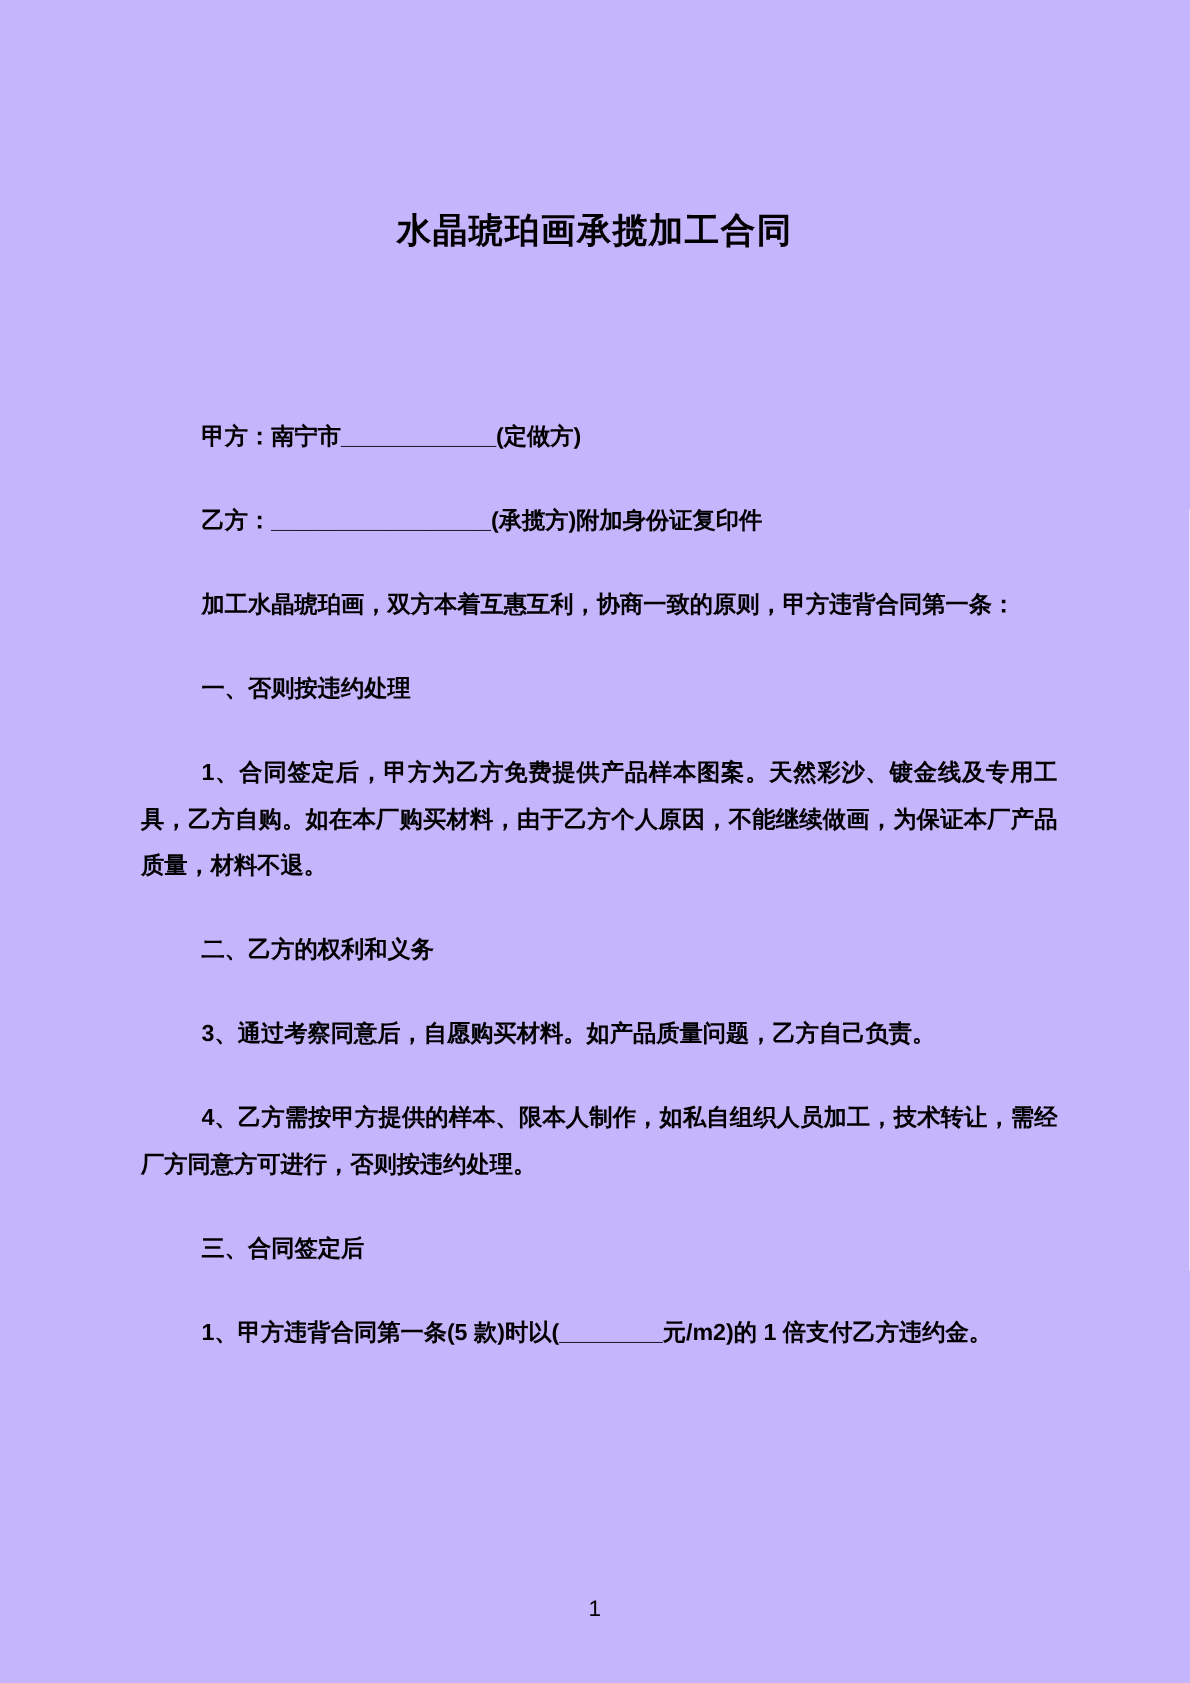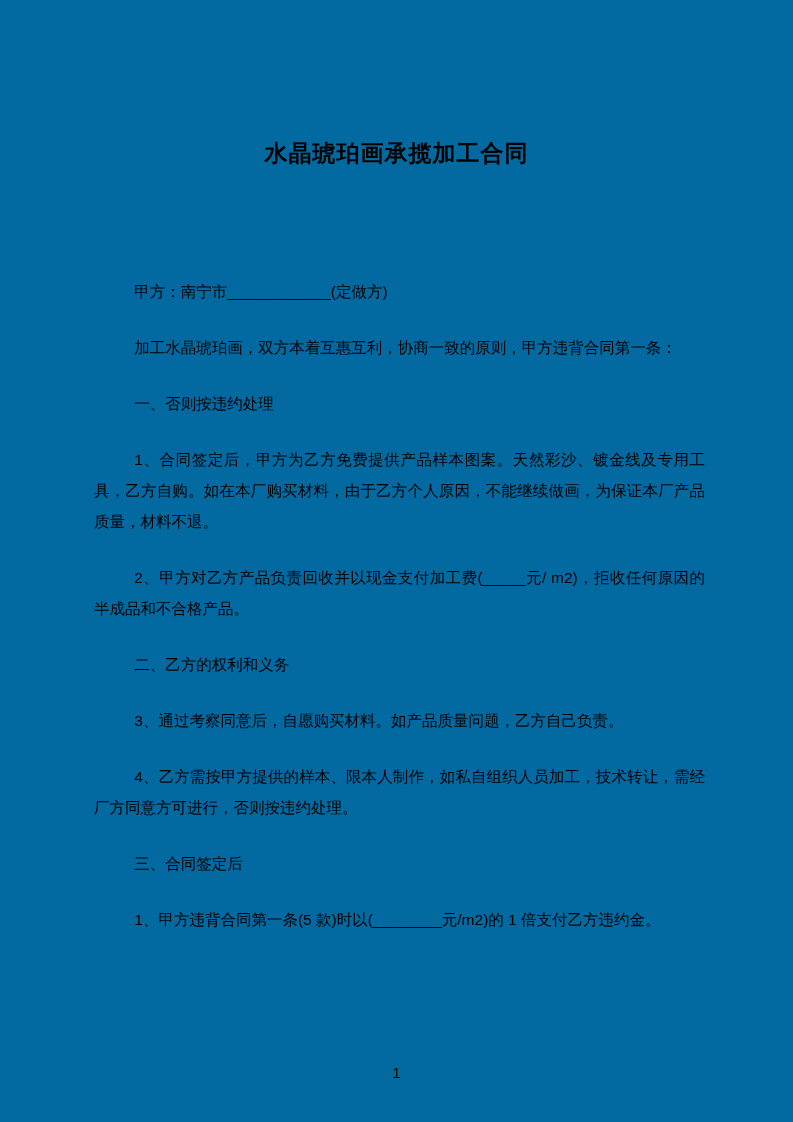--- a/index.html
+++ b/index.html
@@ -12,7 +12,7 @@
     width: 793px;
     height: 1122px;
     margin: 0 auto;
-    background: #0369a1;
+    background: #c4b5fd;
     color: #000000;
     font-family: "Liberation Sans", "DejaVu Sans", sans-serif;
     box-sizing: border-box;

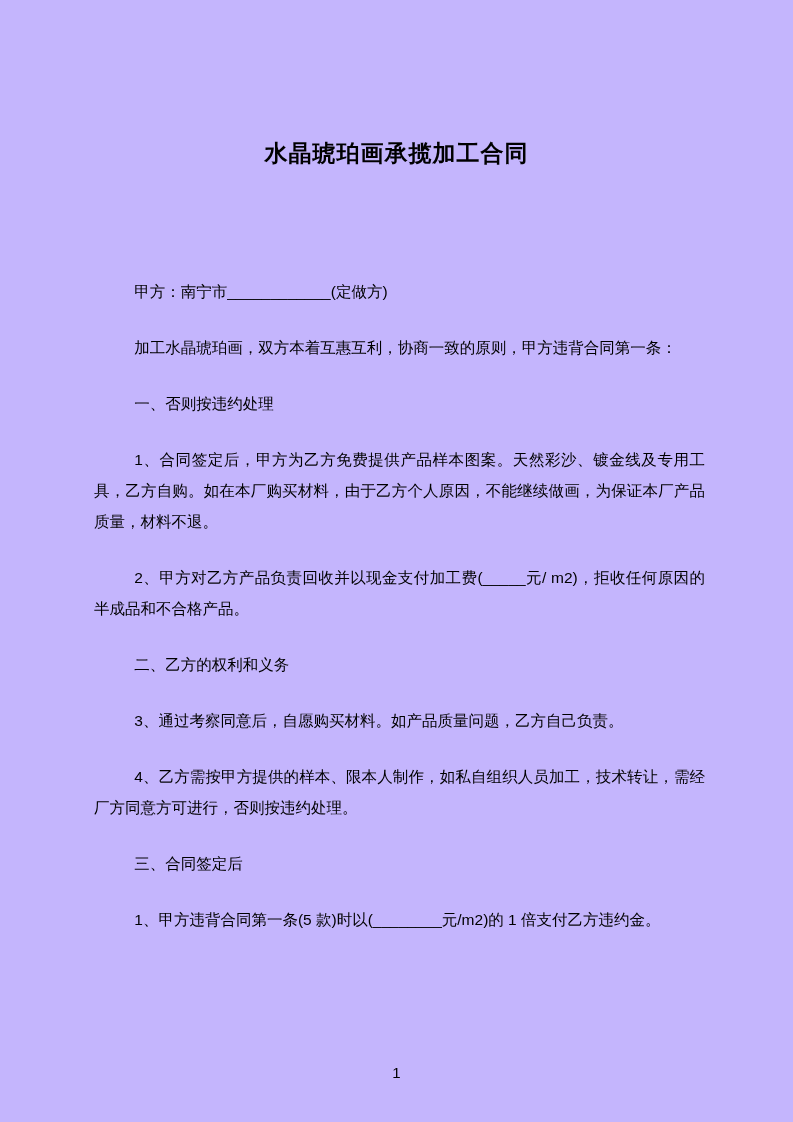--- a/index.html
+++ b/index.html
@@ -33,6 +33,7 @@
     font-size: 15.5px;
     line-height: 31px;
     text-align: justify;
+    font-weight: bold;
   }
   .content p {
     margin: 0 0 25px 0;

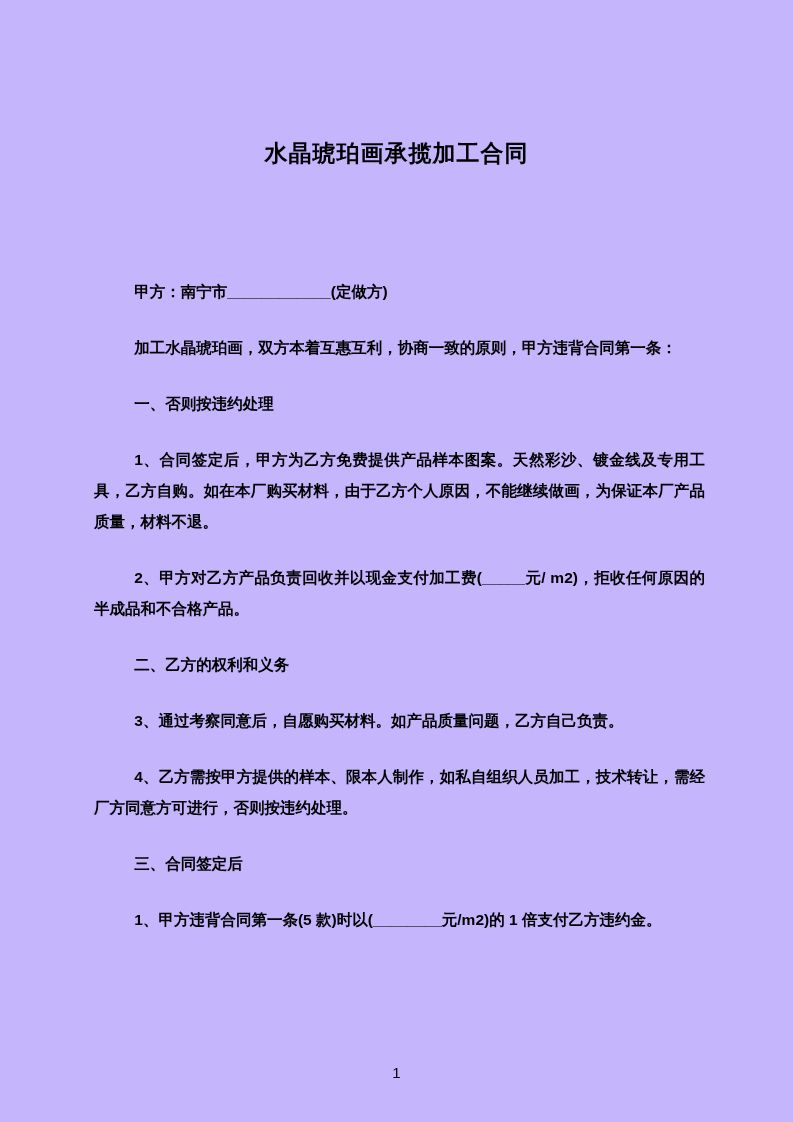--- a/index.html
+++ b/index.html
@@ -59,6 +59,7 @@
 
   <div class="content">
     <p>甲方：南宁市____________(定做方)</p>
+    <p>乙方：_________________(承揽方)附加身份证复印件</p>
     <p>加工水晶琥珀画，双方本着互惠互利，协商一致的原则，甲方违背合同第一条：</p>
     <p>一、否则按违约处理</p>
     <p>1、合同签定后，甲方为乙方免费提供产品样本图案。天然彩沙、镀金线及专用工具，乙方自购。如在本厂购买材料，由于乙方个人原因，不能继续做画，为保证本厂产品质量，材料不退。</p>

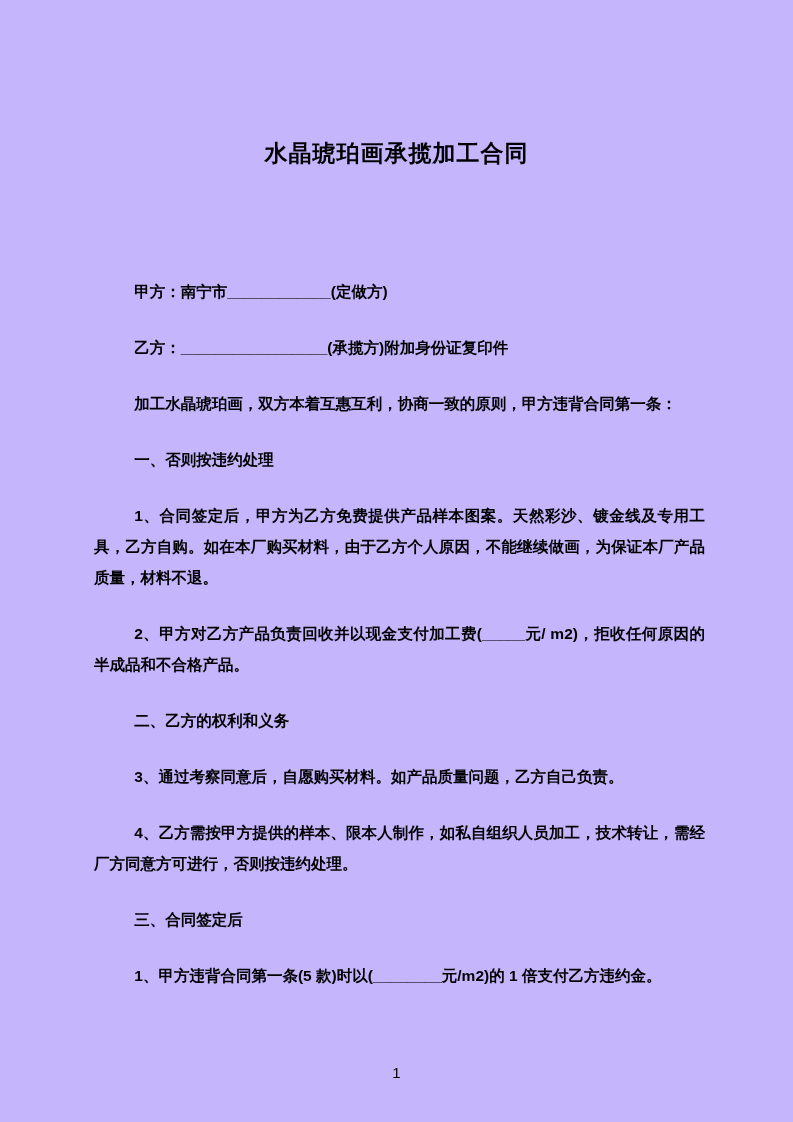--- a/index.html
+++ b/index.html
@@ -63,7 +63,6 @@
     <p>加工水晶琥珀画，双方本着互惠互利，协商一致的原则，甲方违背合同第一条：</p>
     <p>一、否则按违约处理</p>
     <p>1、合同签定后，甲方为乙方免费提供产品样本图案。天然彩沙、镀金线及专用工具，乙方自购。如在本厂购买材料，由于乙方个人原因，不能继续做画，为保证本厂产品质量，材料不退。</p>
-    <p>2、甲方对乙方产品负责回收并以现金支付加工费(_____元/ m2)，拒收任何原因的半成品和不合格产品。</p>
     <p>二、乙方的权利和义务</p>
     <p>3、通过考察同意后，自愿购买材料。如产品质量问题，乙方自己负责。</p>
     <p>4、乙方需按甲方提供的样本、限本人制作，如私自组织人员加工，技术转让，需经厂方同意方可进行，否则按违约处理。</p>

